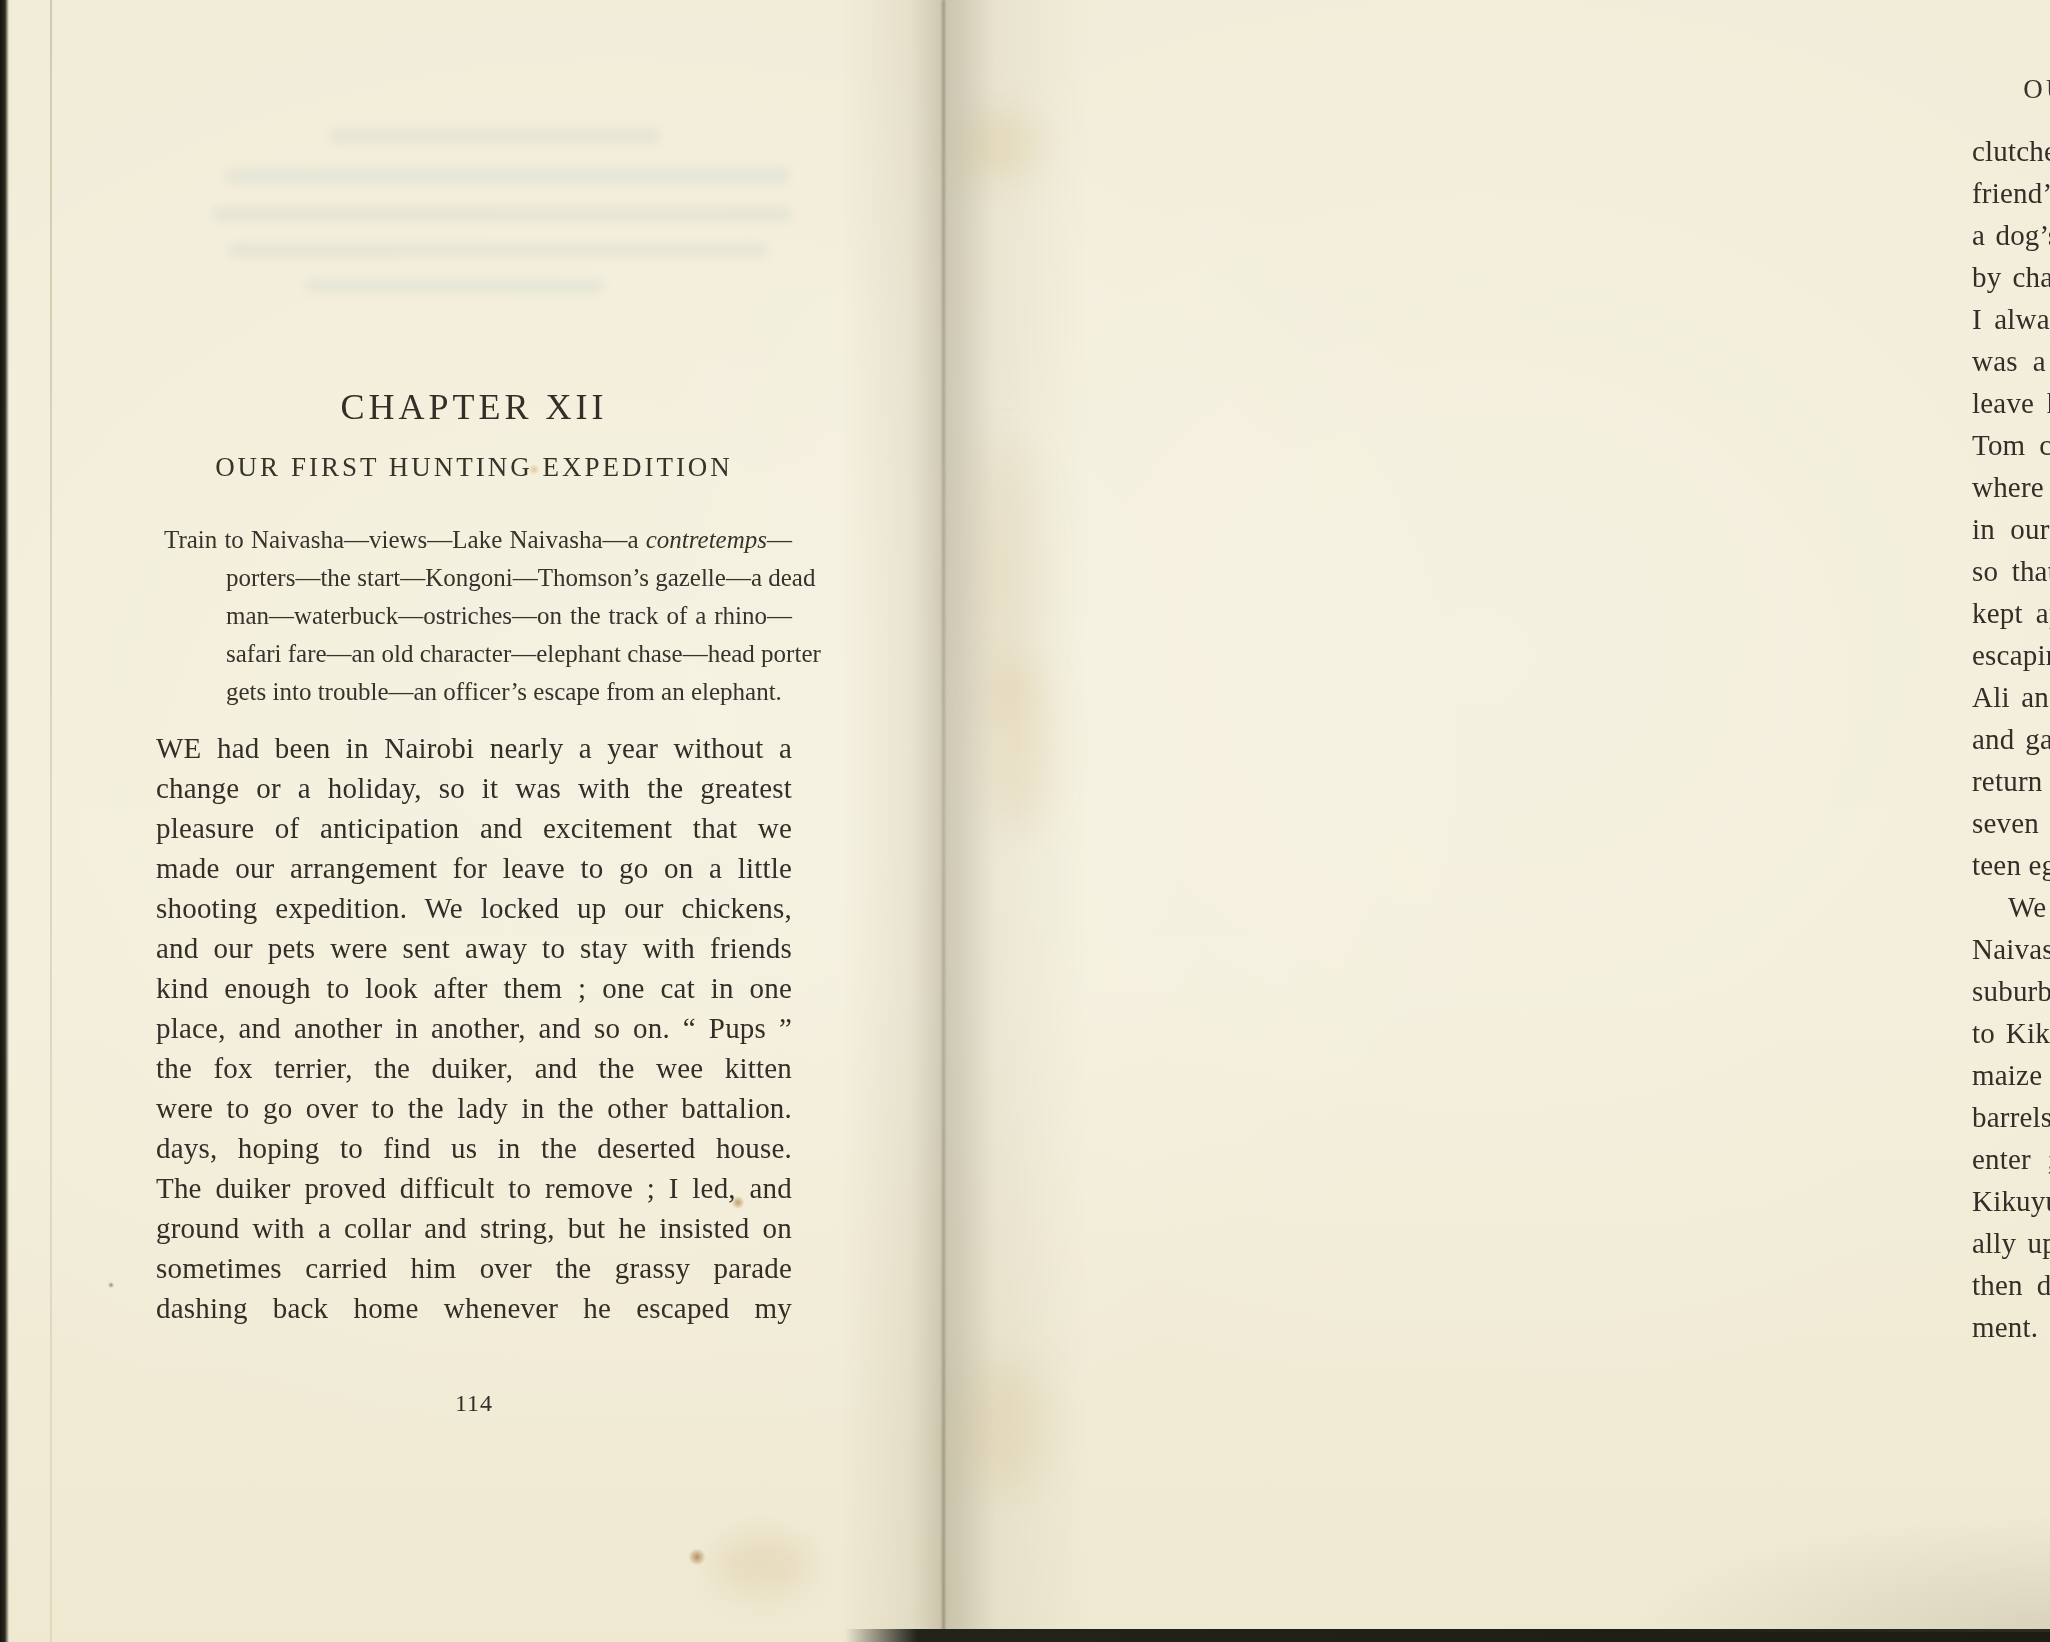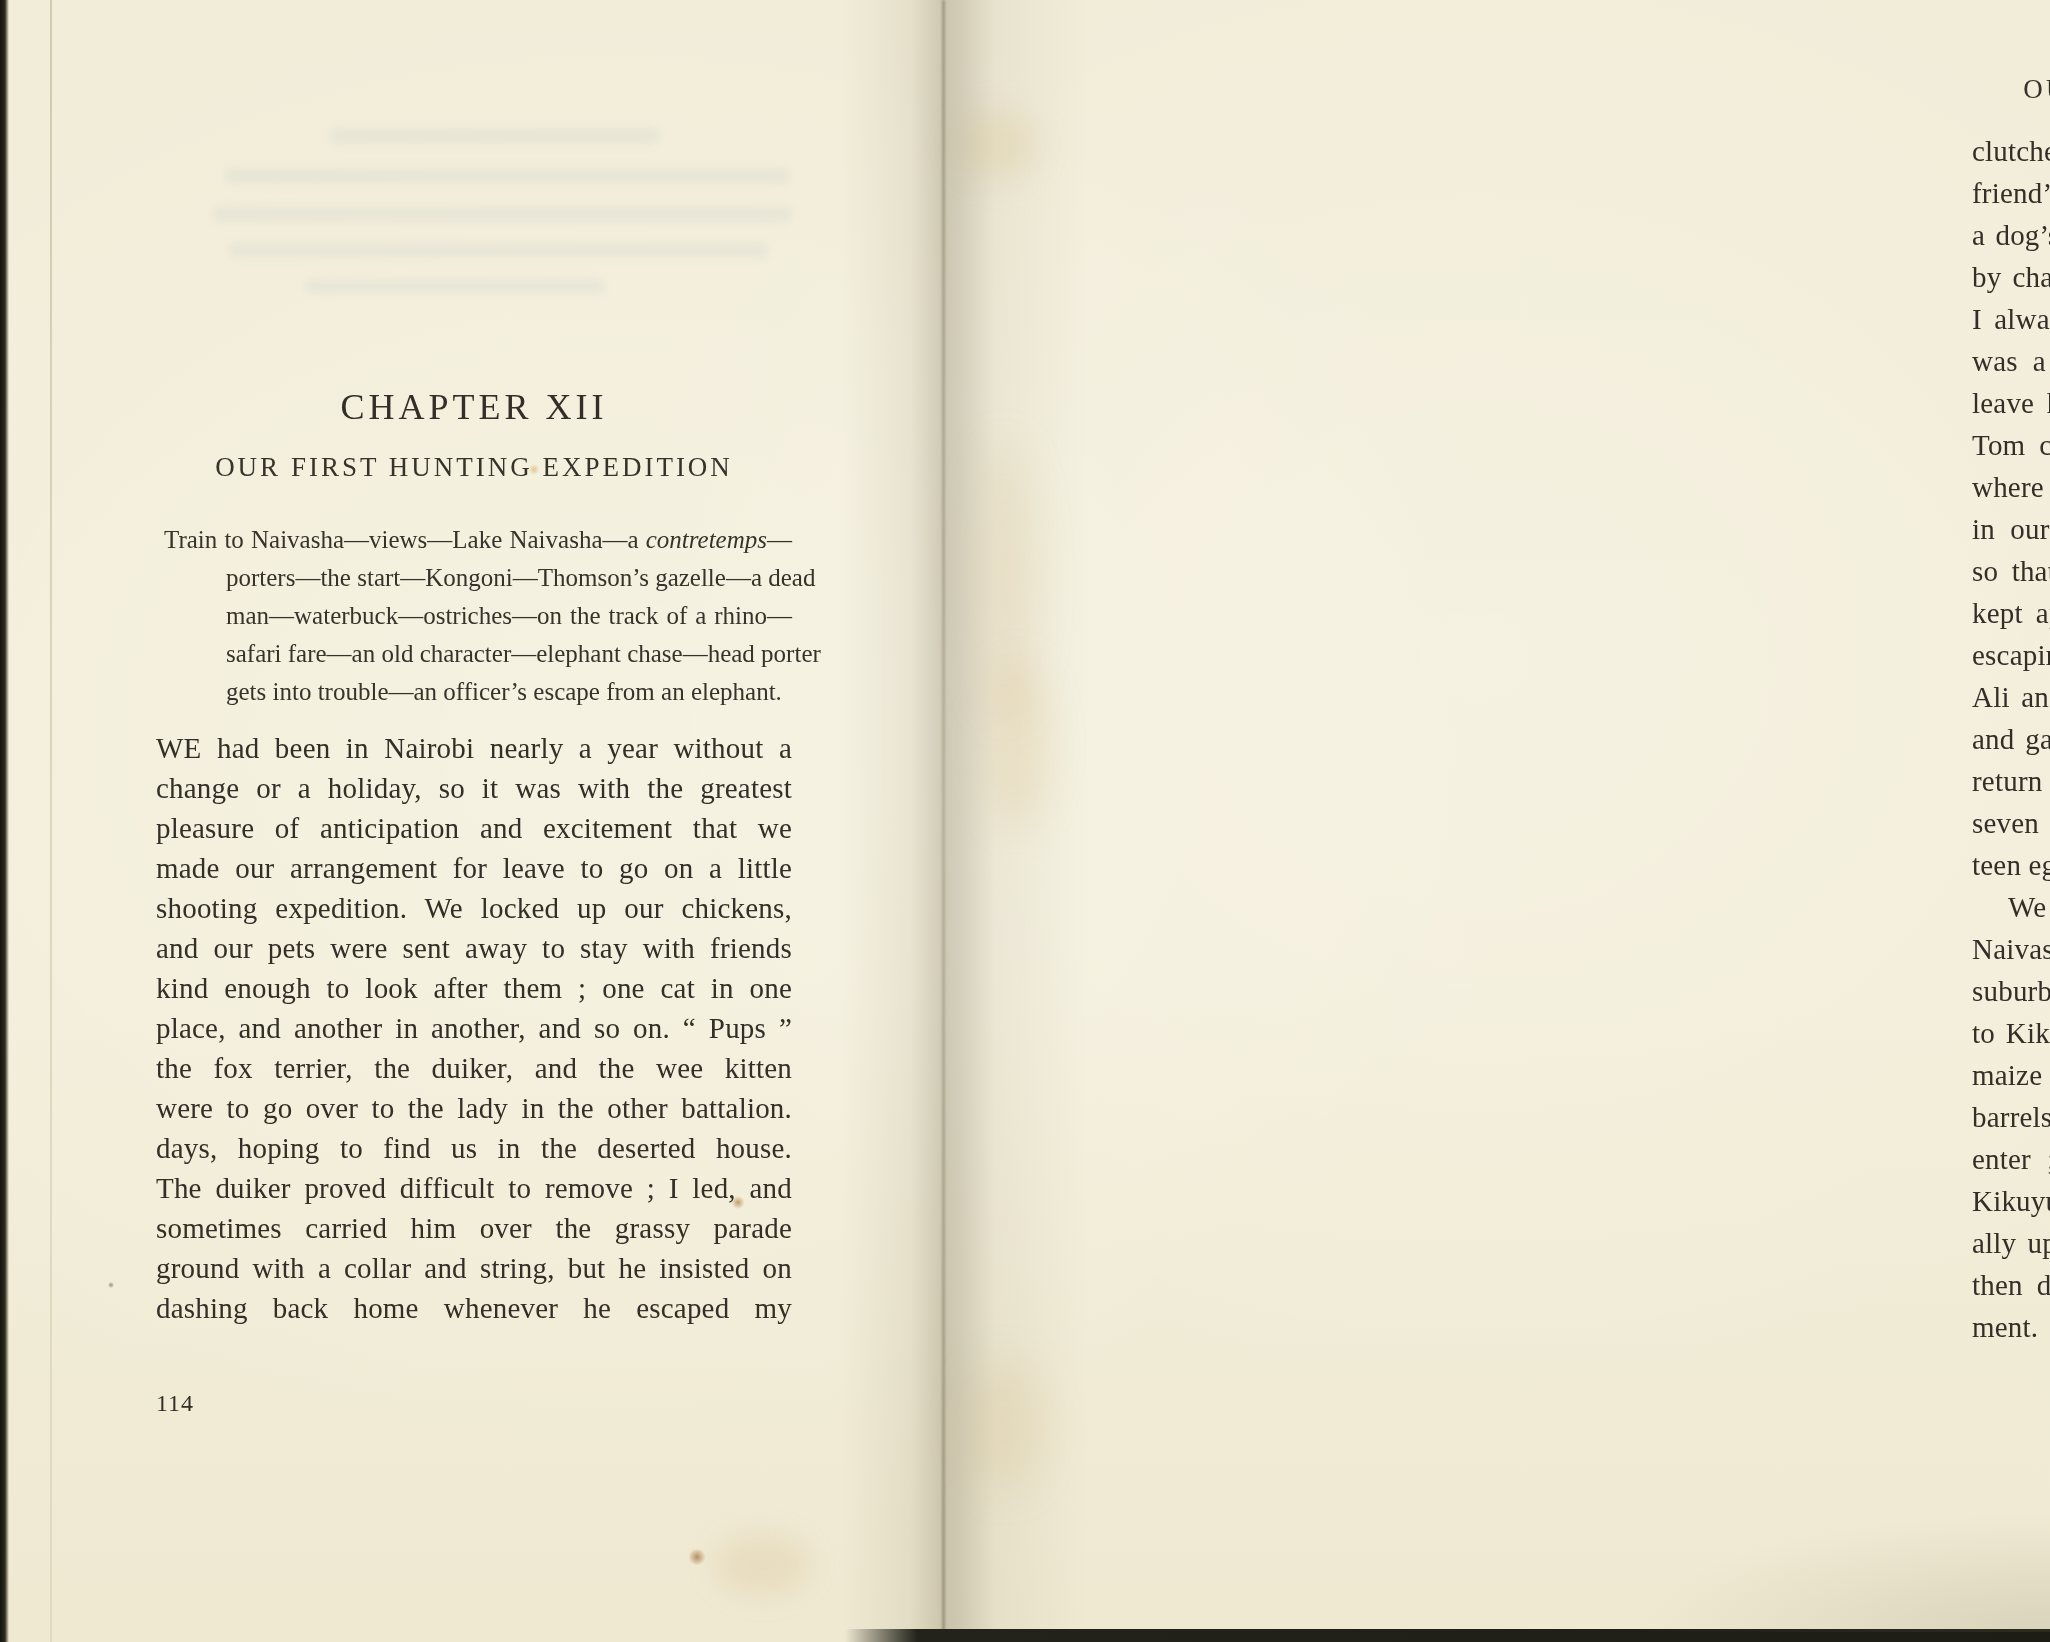--- a/index.html
+++ b/index.html
@@ -130,8 +130,8 @@
       <div class="line">were to go over to the lady in the other battalion.</div>
       <div class="line">days, hoping to find us in the deserted house.</div>
       <div class="line">The duiker proved difficult to remove ; I led, and</div>
+      <div class="line">ground with a collar and string, but he insisted on</div>
       <div class="line">sometimes carried him over the grassy parade</div>
-      <div class="line">ground with a collar and string, but he insisted on</div>
       <div class="line">dashing back home whenever he escaped my</div>
     </div>
 

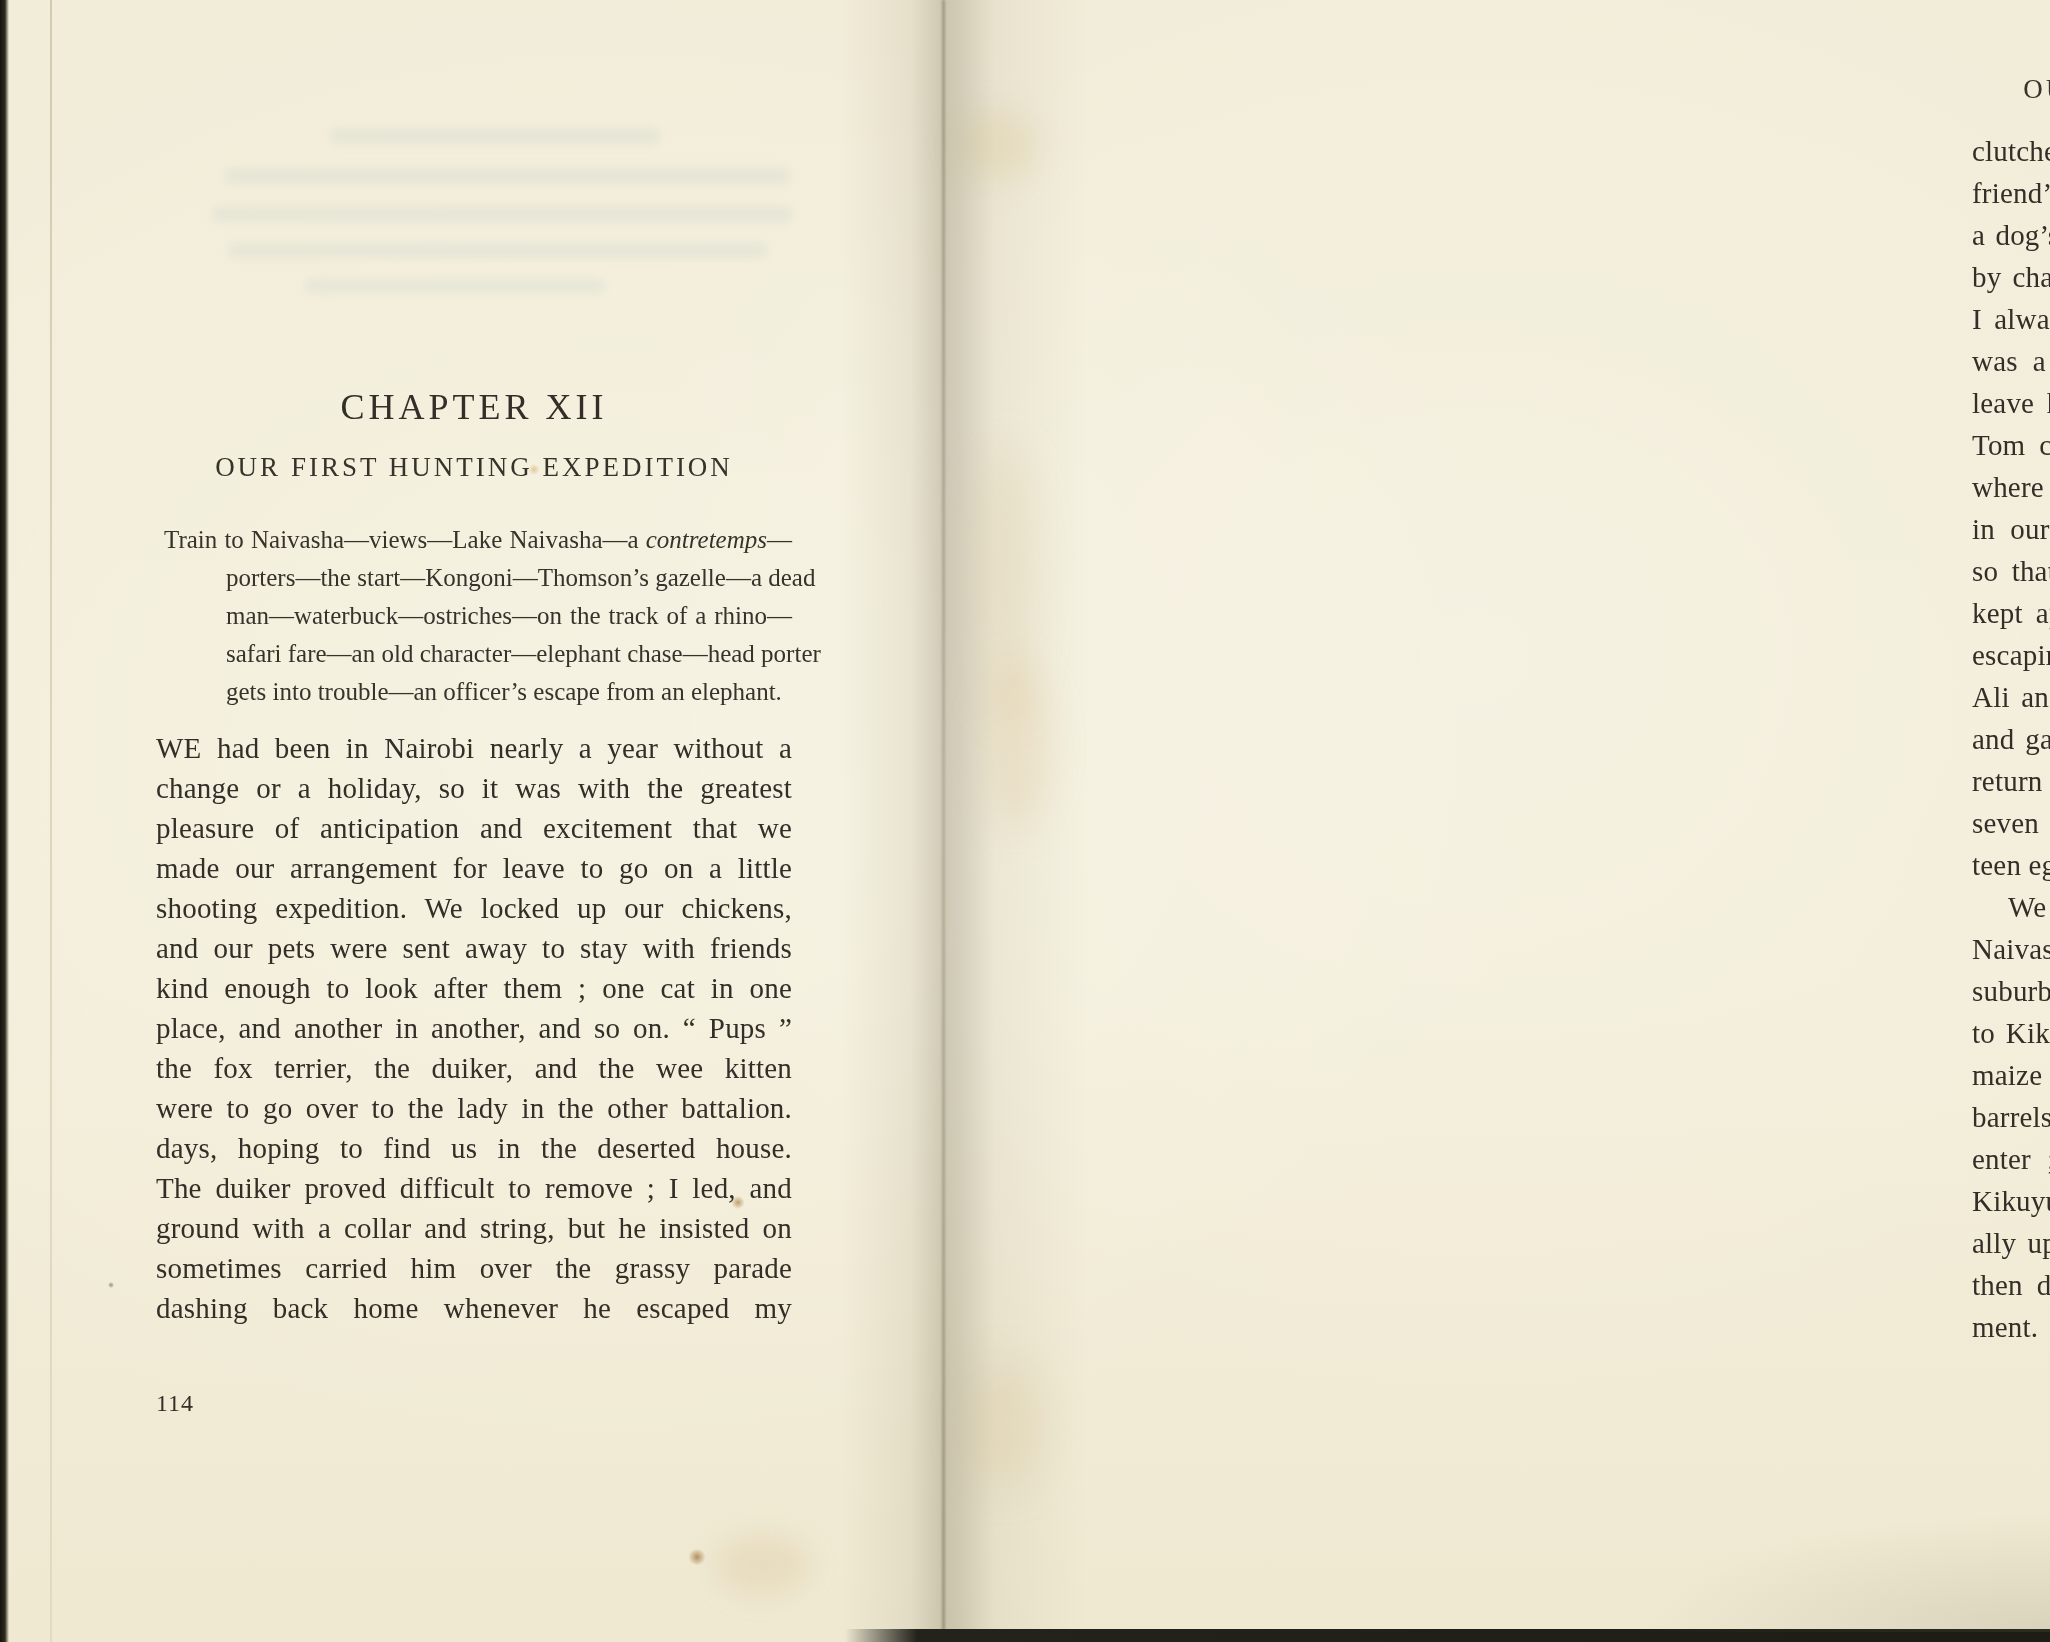--- a/index.html
+++ b/index.html
@@ -52,7 +52,7 @@
   .synopsis .line{padding-left:62px;margin-left:8px;}
   .synopsis .line.first{padding-left:0;}
   .synopsis .italic{font-style:italic;}
-  .pagenum-left{left:156px;top:1390px;width:636px;text-align:left;font-size:24px;letter-spacing:1px;}
+  .pagenum-left{left:156px;top:1390px;width:636px;text-align:center;font-size:24px;letter-spacing:1px;}
   .running-header{left:1012px;top:74px;width:634px;text-align:center;
     font-size:27px;letter-spacing:3.5px;color:#37332b;}
   .right-body{left:1012px;top:130px;width:634px;font-size:29px;line-height:42px;letter-spacing:0.2px;}

